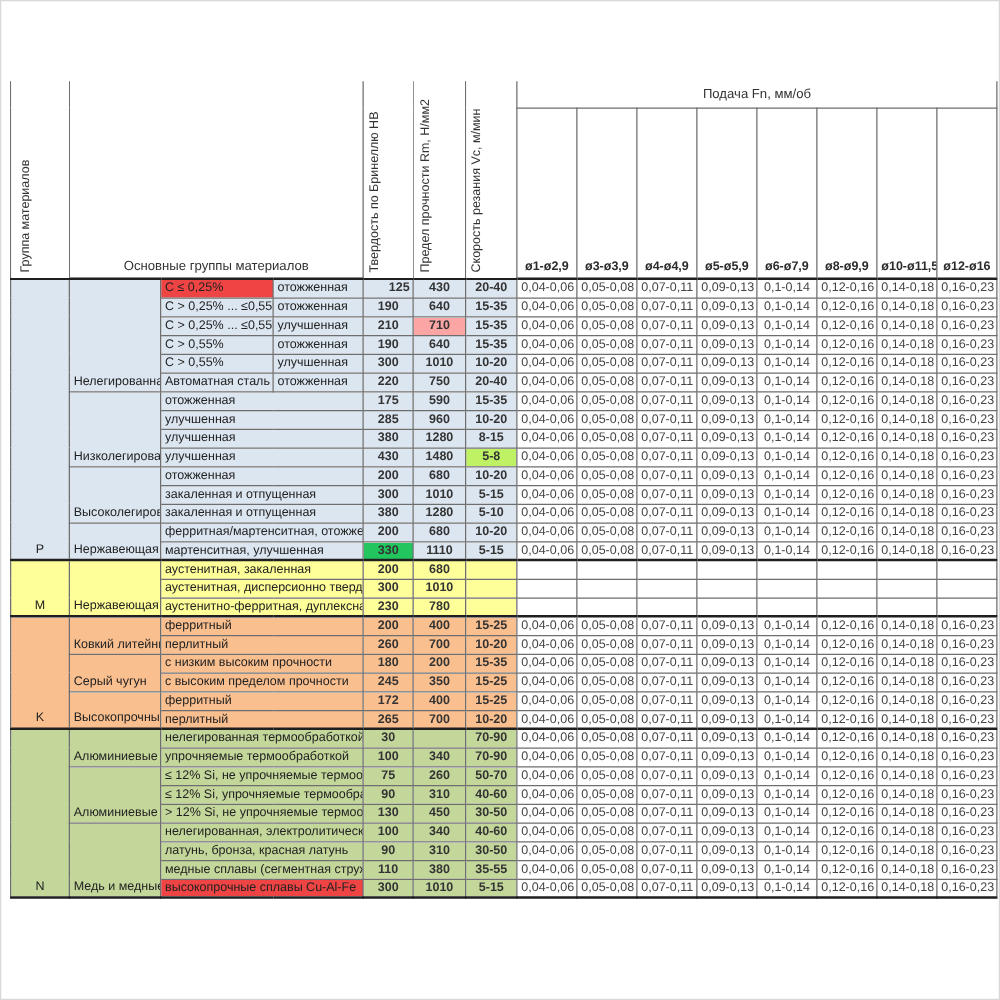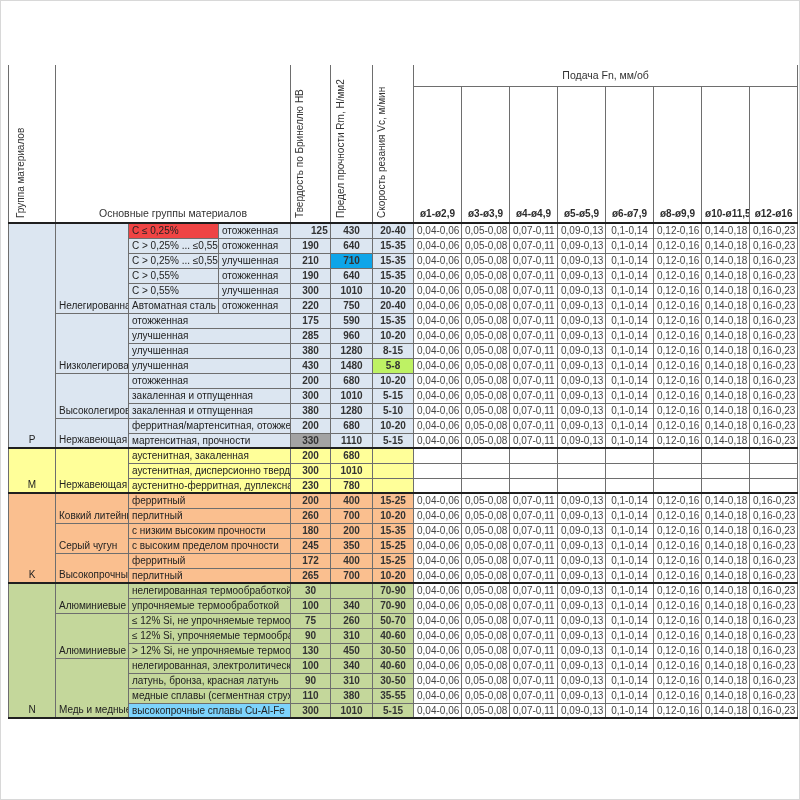--- a/index.html
+++ b/index.html
@@ -125,7 +125,7 @@
           <td class="sub" style="background: rgb(220, 230, 241);">C &gt; 0,25% ... ≤0,55%</td>
           <td class="state" style="background: rgb(220, 230, 241);">улучшенная</td>
           <td class="num" style="background: rgb(220, 230, 241);">210</td>
-          <td class="num" style="background: #0ea5e9;">710</td>
+          <td class="num" style="background: #fca5a5;">710</td>
           <td class="num" style="background: rgb(220, 230, 241);">15-35</td>
           <td class="feed">0,04-0,06</td>
           <td class="feed">0,05-0,08</td>

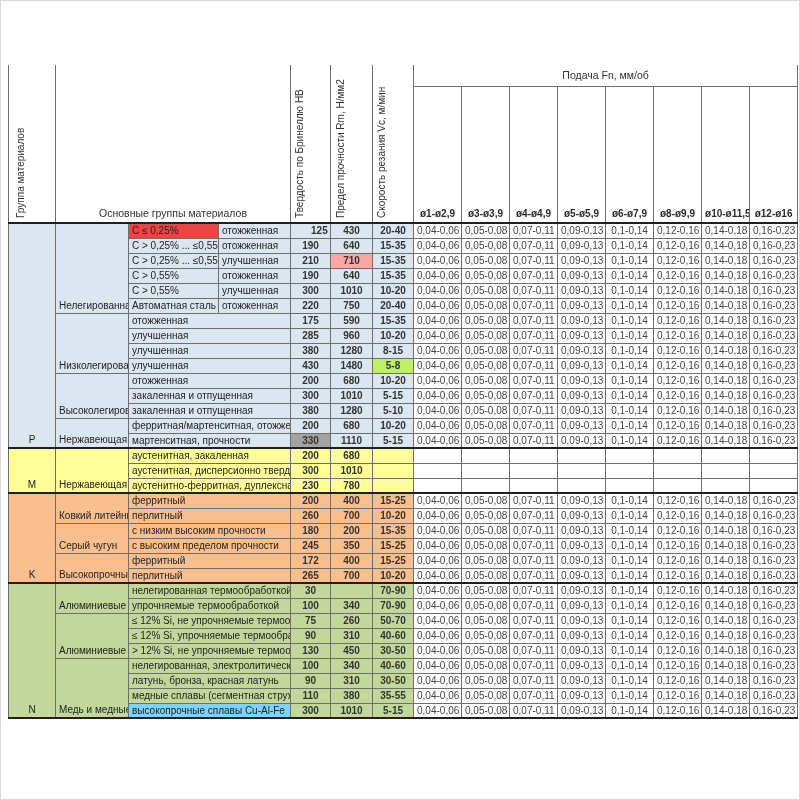--- a/index.html
+++ b/index.html
@@ -297,7 +297,7 @@
           <td class="feed">0,16-0,23</td>
         </tr>
         <tr>
-          <td class="desc" colspan="2" style="background: rgb(220, 230, 241);">мартенситная, прочности</td>
+          <td class="desc" colspan="2" style="background: rgb(220, 230, 241);">мартенситная, улучшенная</td>
           <td class="num" style="background: #a3a3a3;">330</td>
           <td class="num" style="background: rgb(220, 230, 241);">1110</td>
           <td class="num" style="background: rgb(220, 230, 241);">5-15</td>

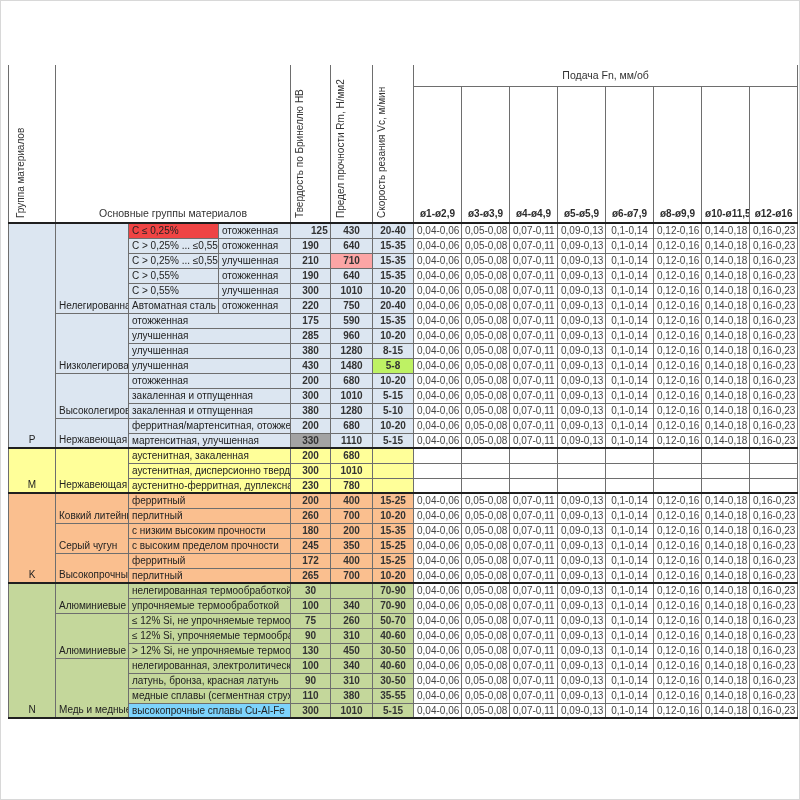--- a/index.html
+++ b/index.html
@@ -298,7 +298,7 @@
         </tr>
         <tr>
           <td class="desc" colspan="2" style="background: rgb(220, 230, 241);">мартенситная, улучшенная</td>
-          <td class="num" style="background: #a3a3a3;">330</td>
+          <td class="num" style="background: #22c55e;">330</td>
           <td class="num" style="background: rgb(220, 230, 241);">1110</td>
           <td class="num" style="background: rgb(220, 230, 241);">5-15</td>
           <td class="feed">0,04-0,06</td>

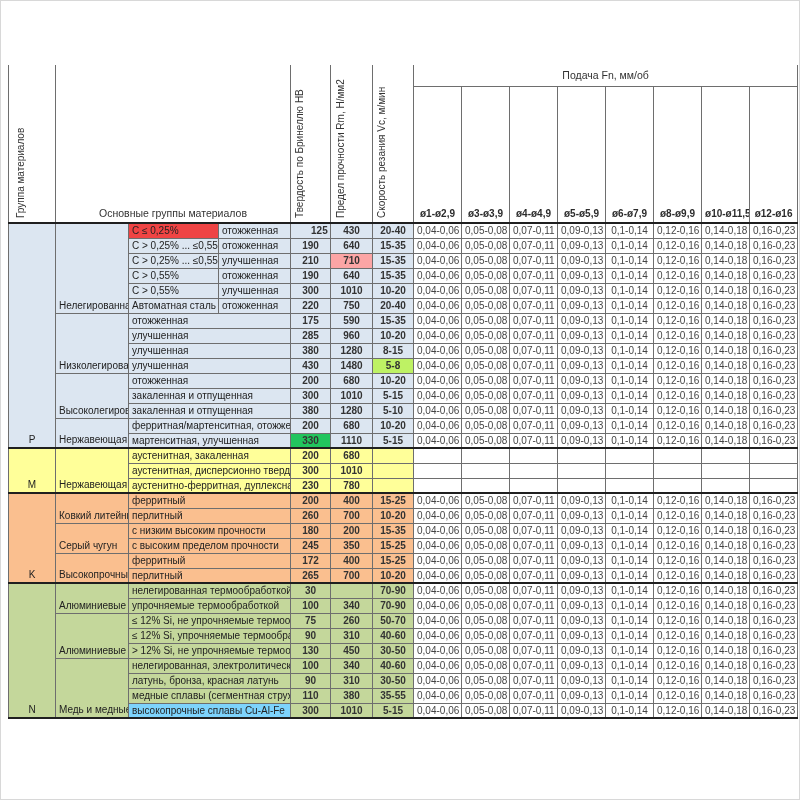--- a/index.html
+++ b/index.html
@@ -559,7 +559,7 @@
           <td class="feed">0,16-0,23</td>
         </tr>
         <tr>
-          <td class="desc" colspan="2" style="background: #7dd3fc;">высокопрочные сплавы Cu-Al-Fe</td>
+          <td class="desc" colspan="2" style="background: #ef4444;">высокопрочные сплавы Cu-Al-Fe</td>
           <td class="num" style="background: rgb(196, 215, 155);">300</td>
           <td class="num" style="background: rgb(196, 215, 155);">1010</td>
           <td class="num" style="background: rgb(196, 215, 155);">5-15</td>

